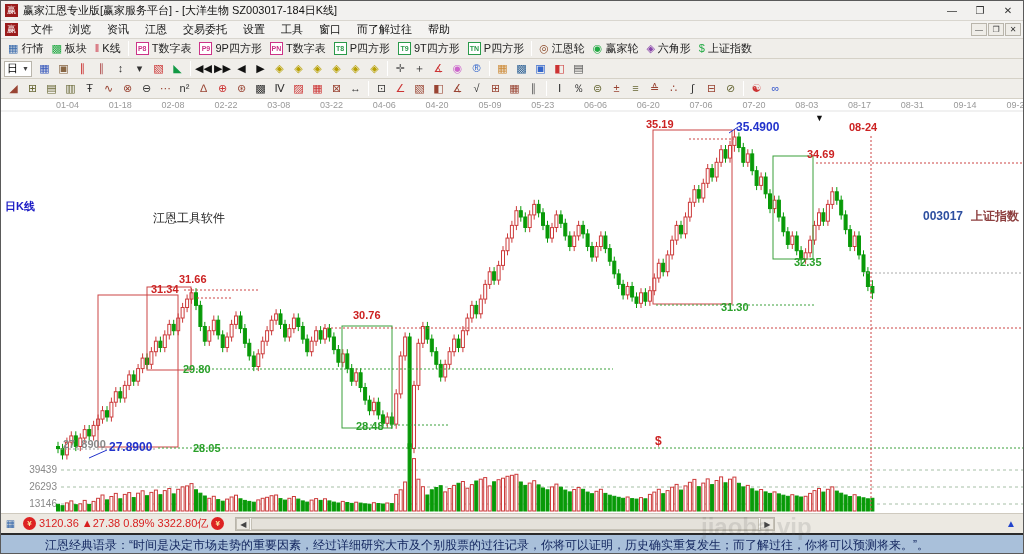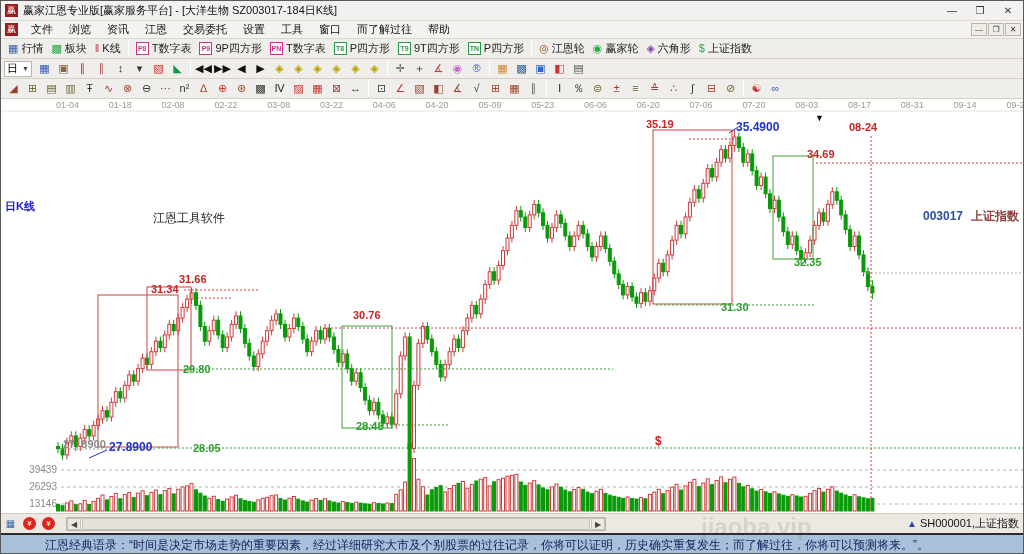--- a/index.html
+++ b/index.html
@@ -857,6 +857,10 @@
 <div id="scrollrow" class="abs">
   <div class="sb-ico" style="color:#3366aa">▦</div>
   <span class="coin">¥</span>
+  <span class="quote">
+    <span>3120.36</span> <span>▲27.38</span>
+    <span>0.89%</span> <span>3322.80亿</span>
+  </span>
   <span class="coin">¥</span>
   <div id="hscroll">
     <div class="scr-arr">◀</div>

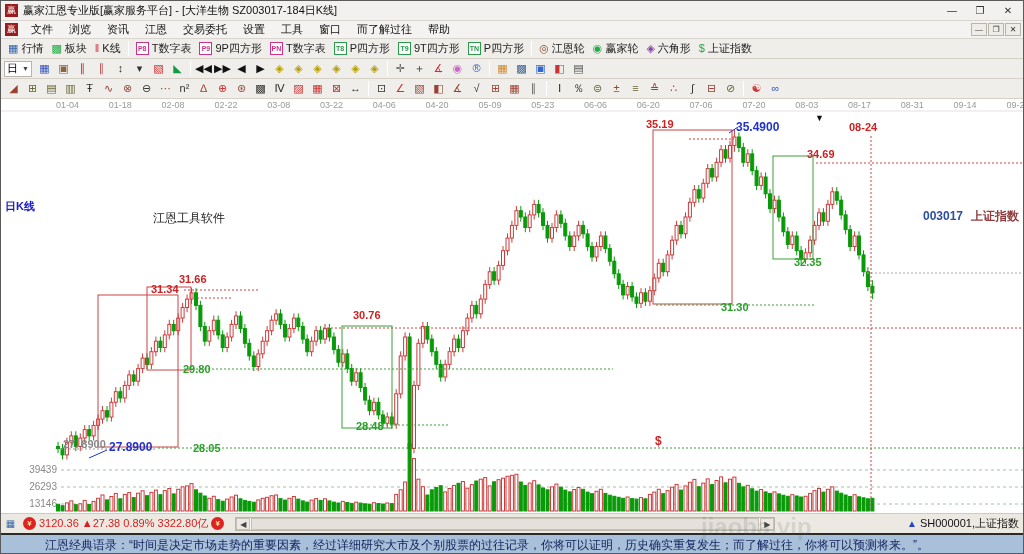--- a/index.html
+++ b/index.html
@@ -869,7 +869,6 @@
   </div>
   <div id="stock-ref">
     <span id="ref-ico">▲</span>
-    <span>SH000001,上证指数</span>
   </div>
 </div>
 

